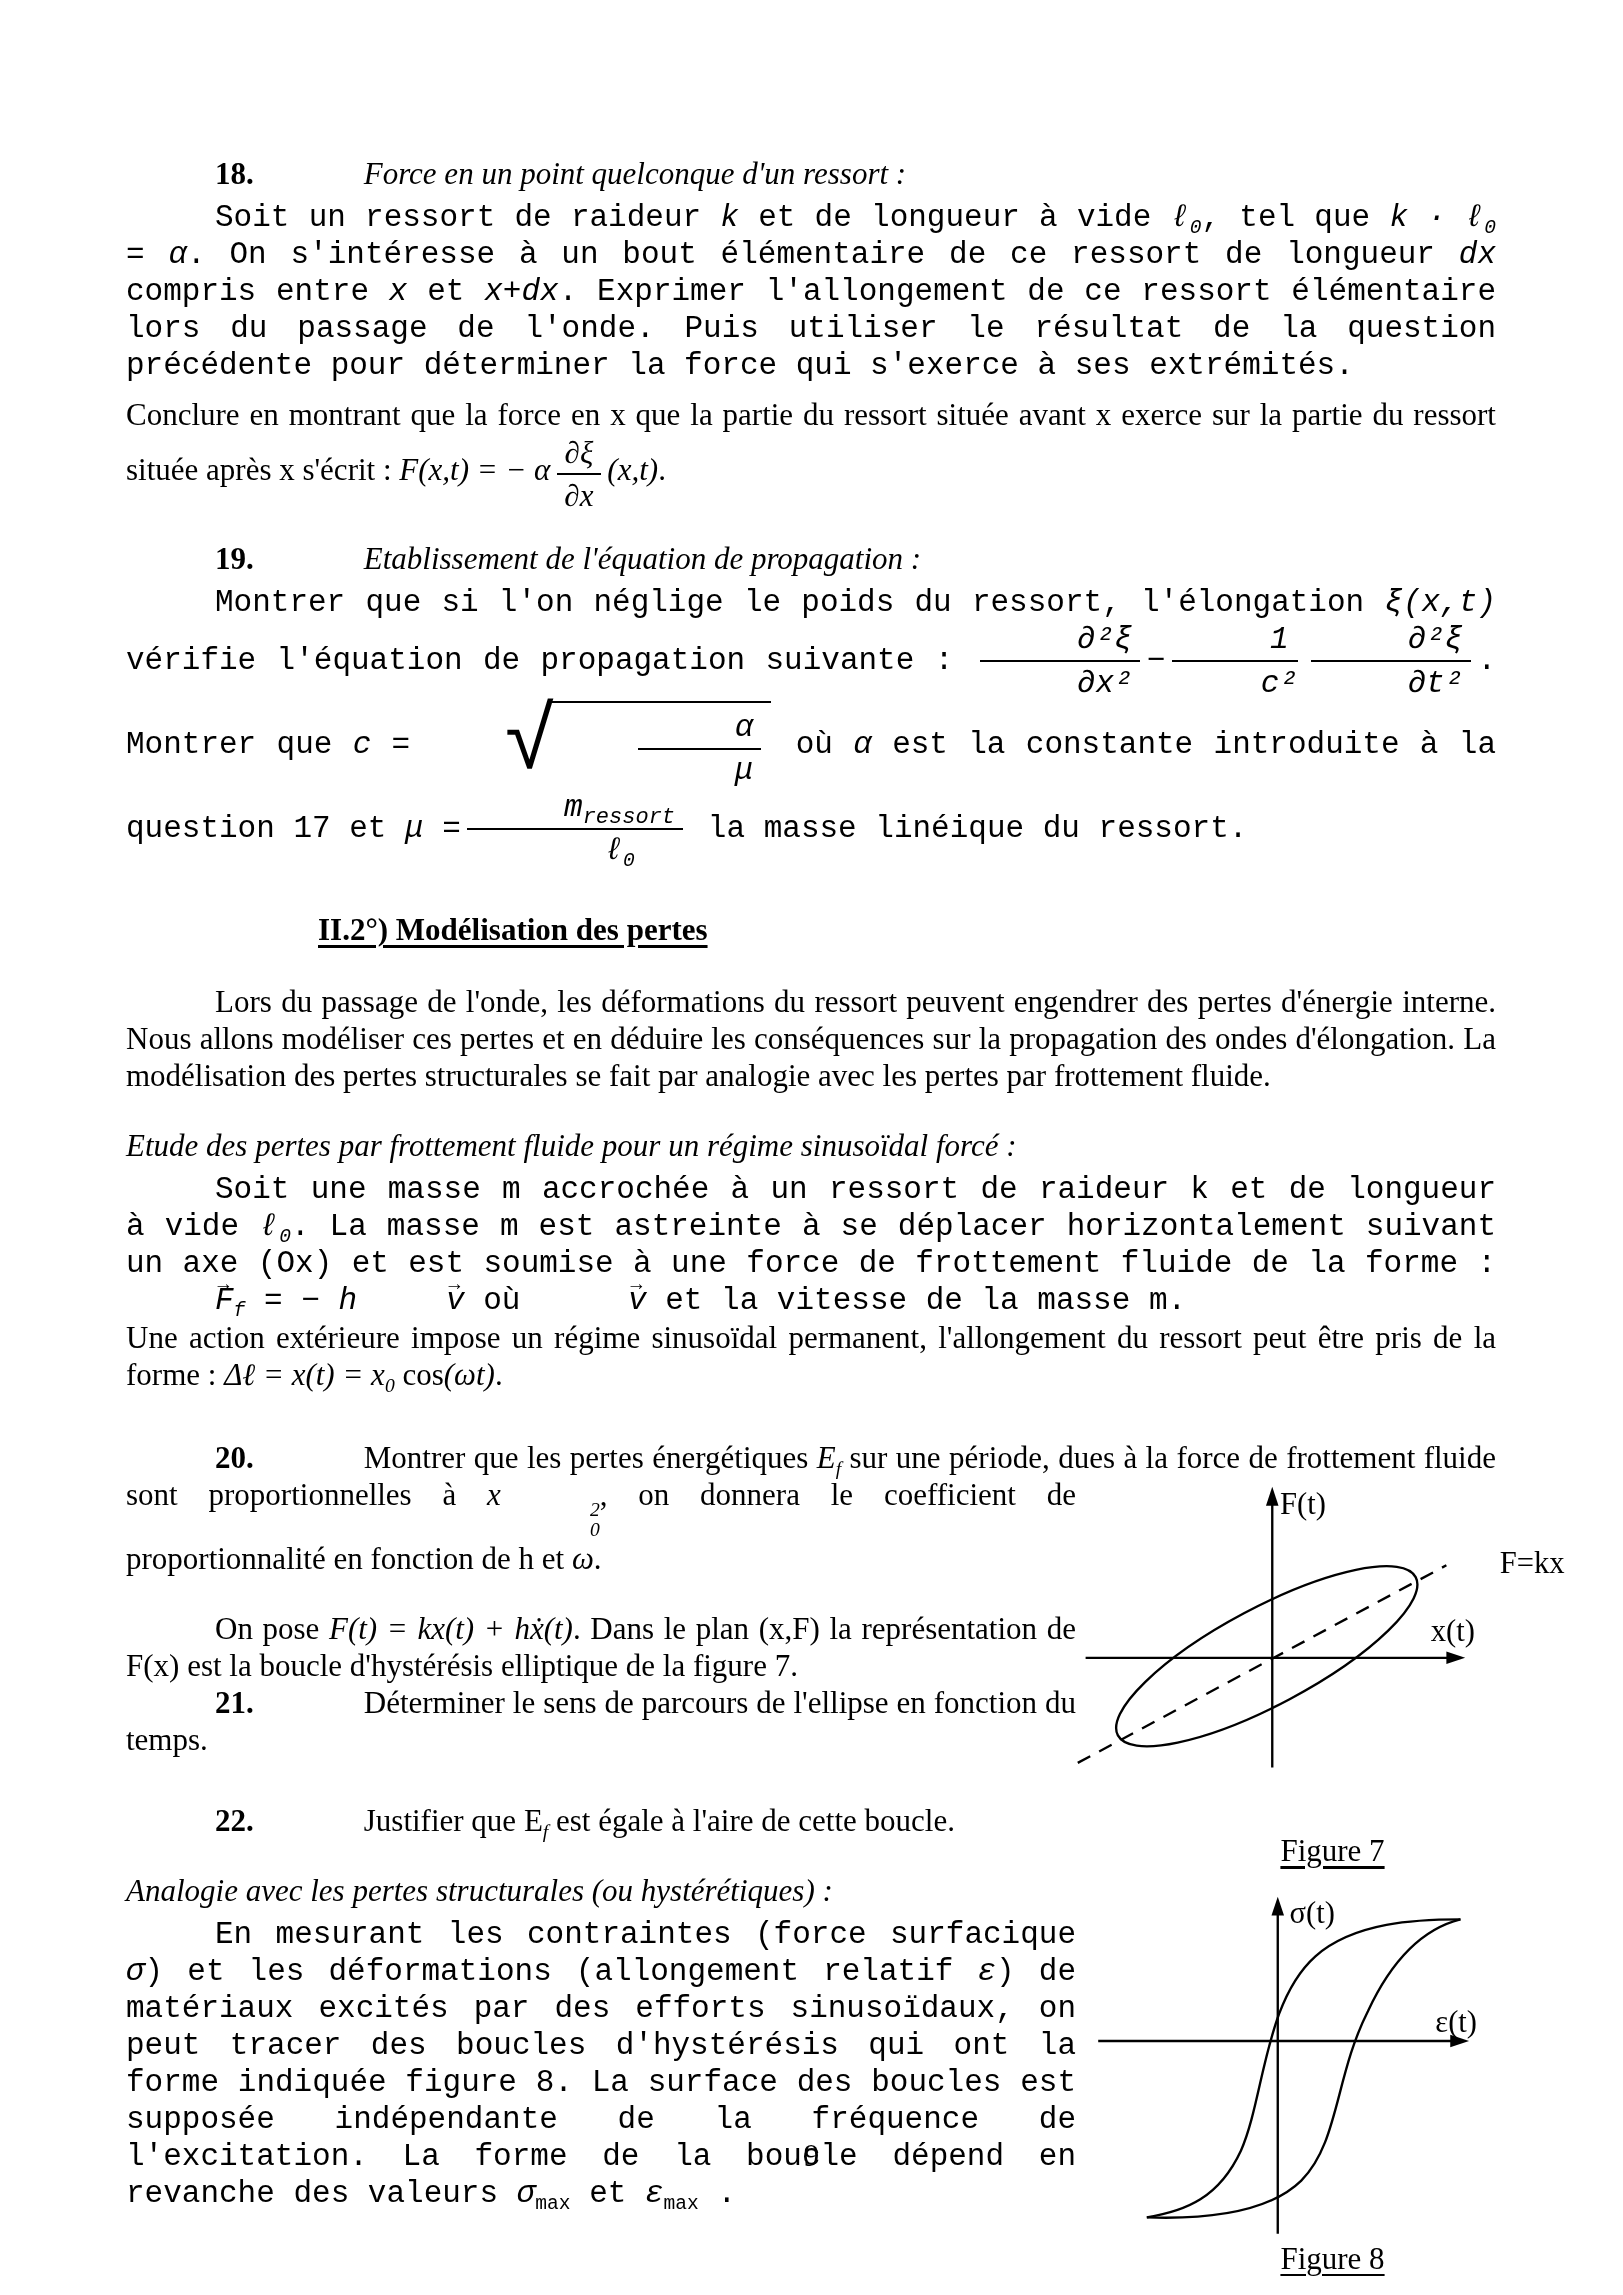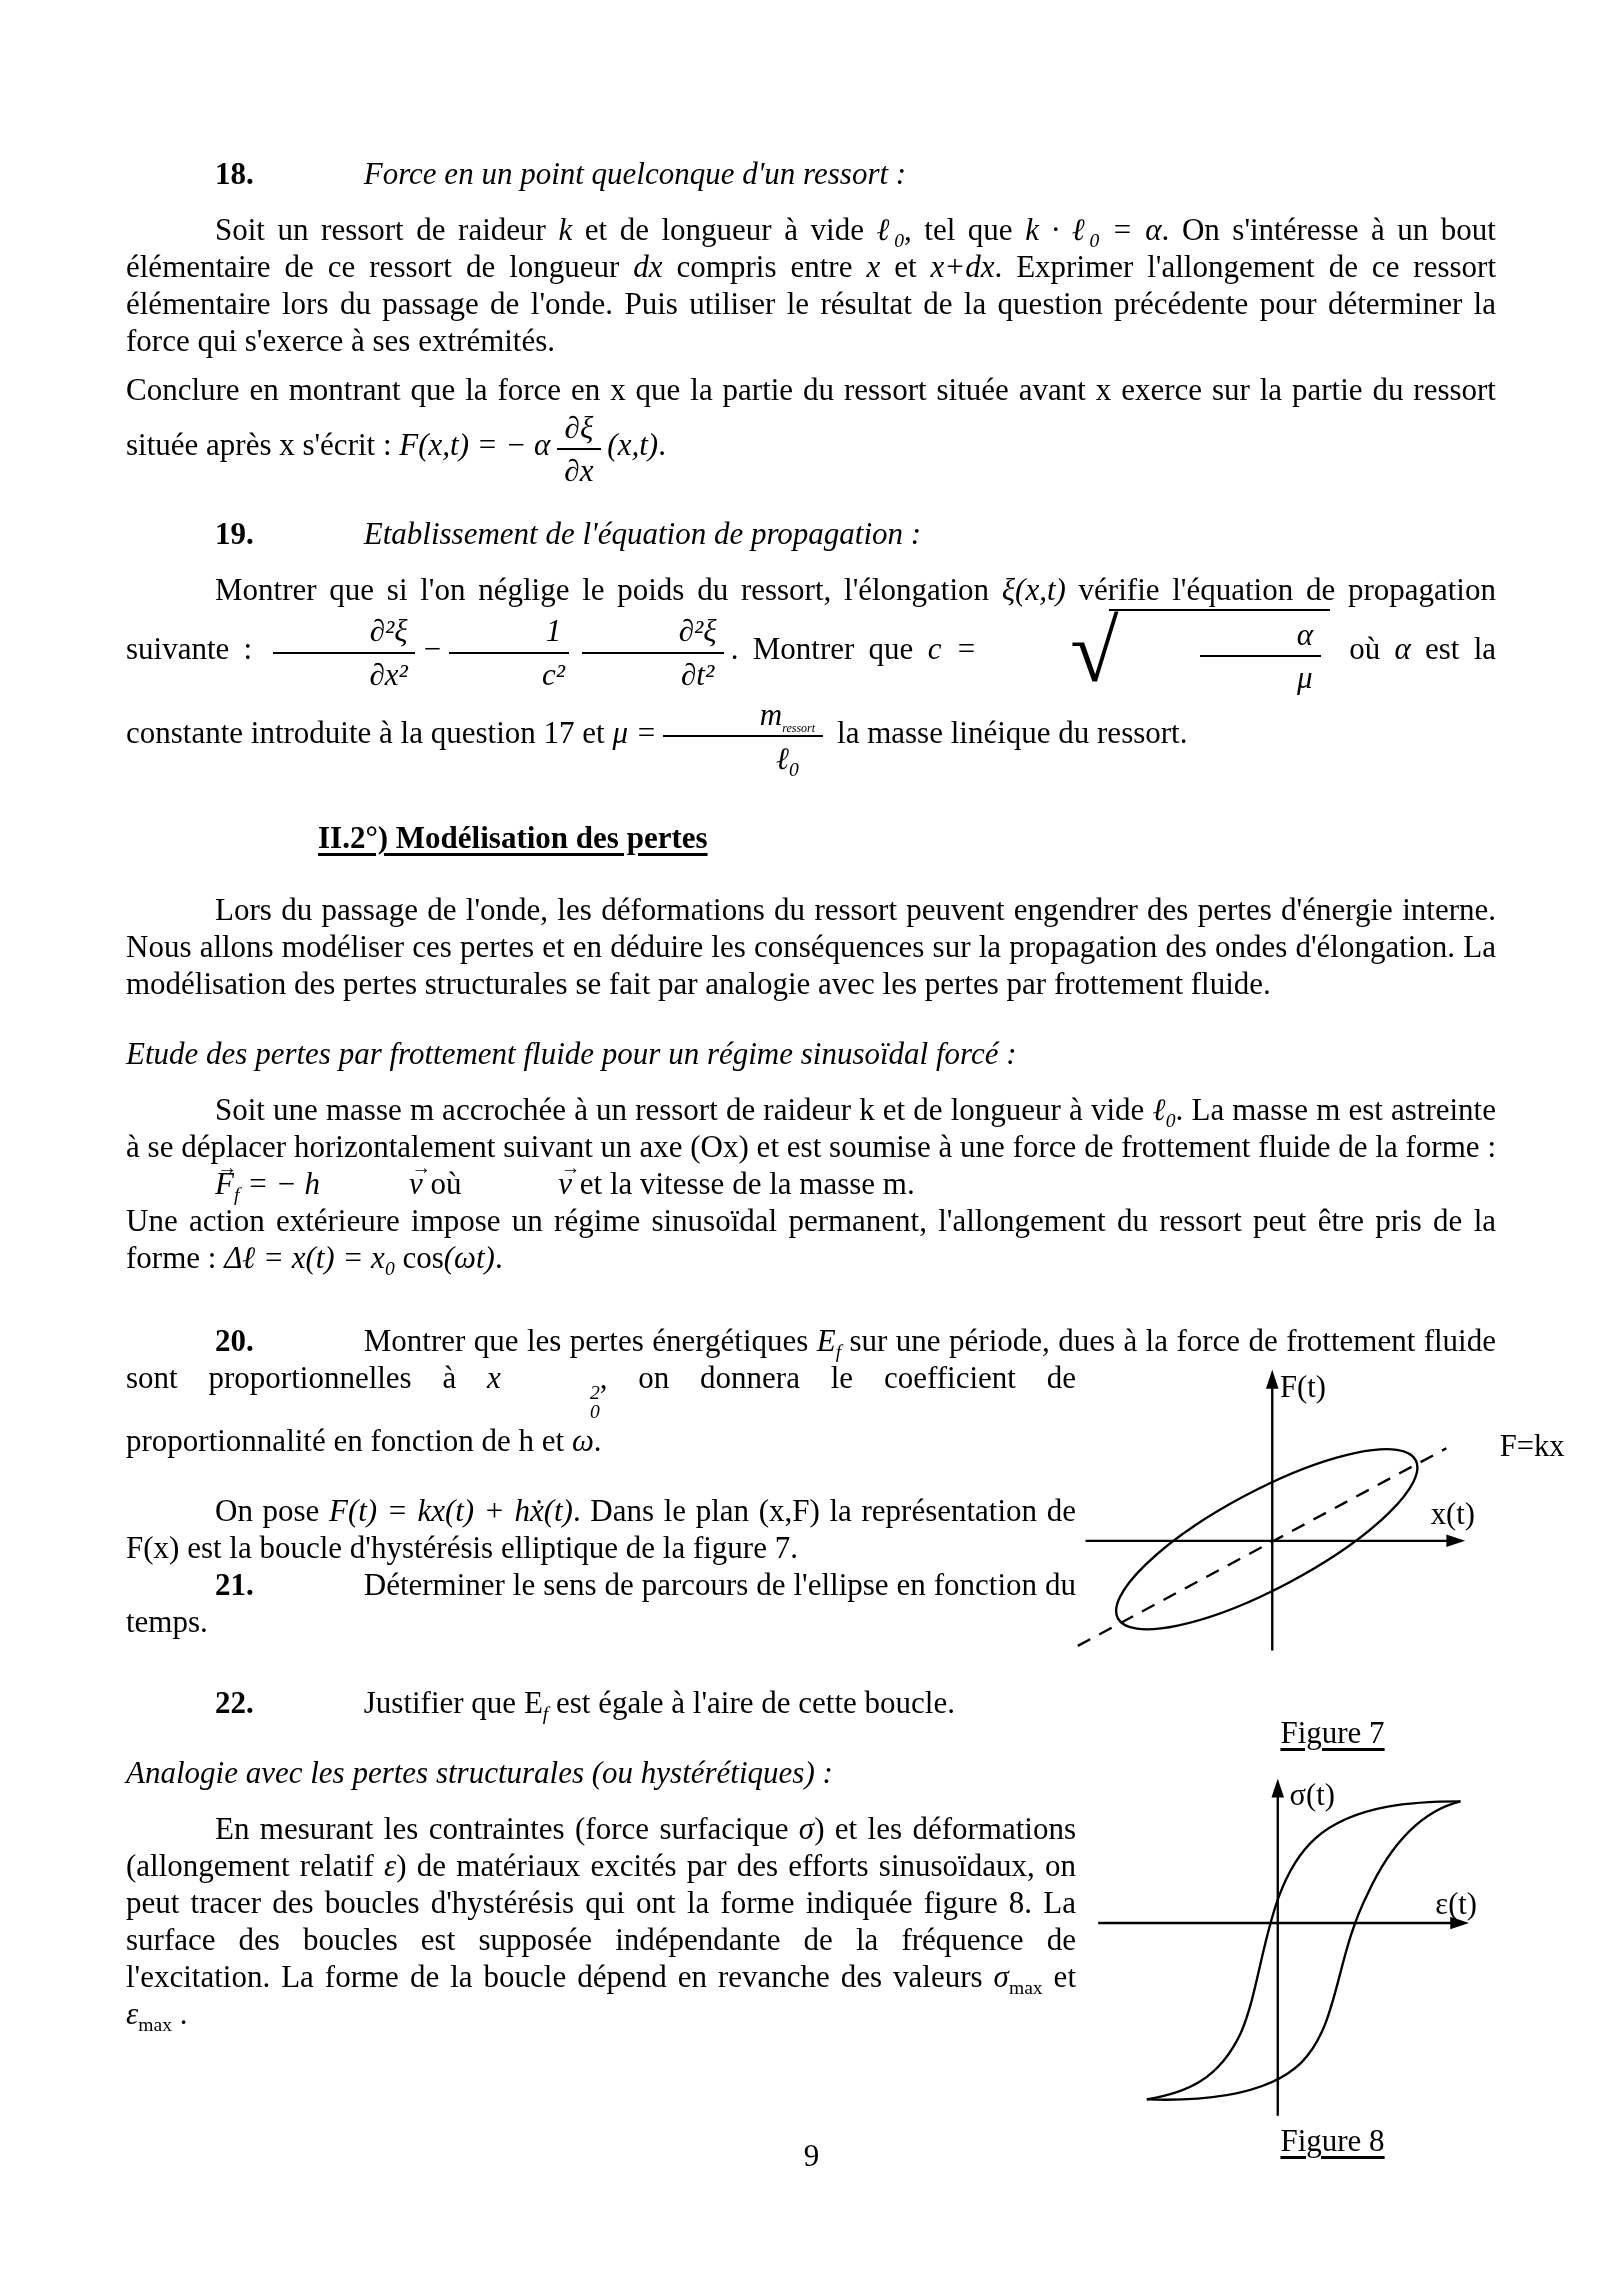--- a/index.html
+++ b/index.html
@@ -19,7 +19,7 @@
   .ihead{font-style:italic;}
   .section-head{font-weight:700;margin-left:192px;}
   .ul{text-decoration:underline;text-underline-offset:4.7px;margin-top:24px;}
-  .mt0{margin-top:0;} .mt8{margin-top:19px;} .mt20{margin-top:12px;} .mt34{margin-top:27px;}
+  .mt0{margin-top:0;} .mt8{margin-top:7px;font-family:Liberation Mono, monospace;} .mt20{margin-top:12px;} .mt34{margin-top:27px;}
   .mt40{} .mt42{margin-top:33px;} .mt44{margin-top:44px;} .mt45{margin-top:35px;}
   .mt55{margin-top:43px;} .mt58{margin-top:46px;}
   .frac{display:inline-block;vertical-align:middle;text-align:center;line-height:35px;margin:0 6.3px;}

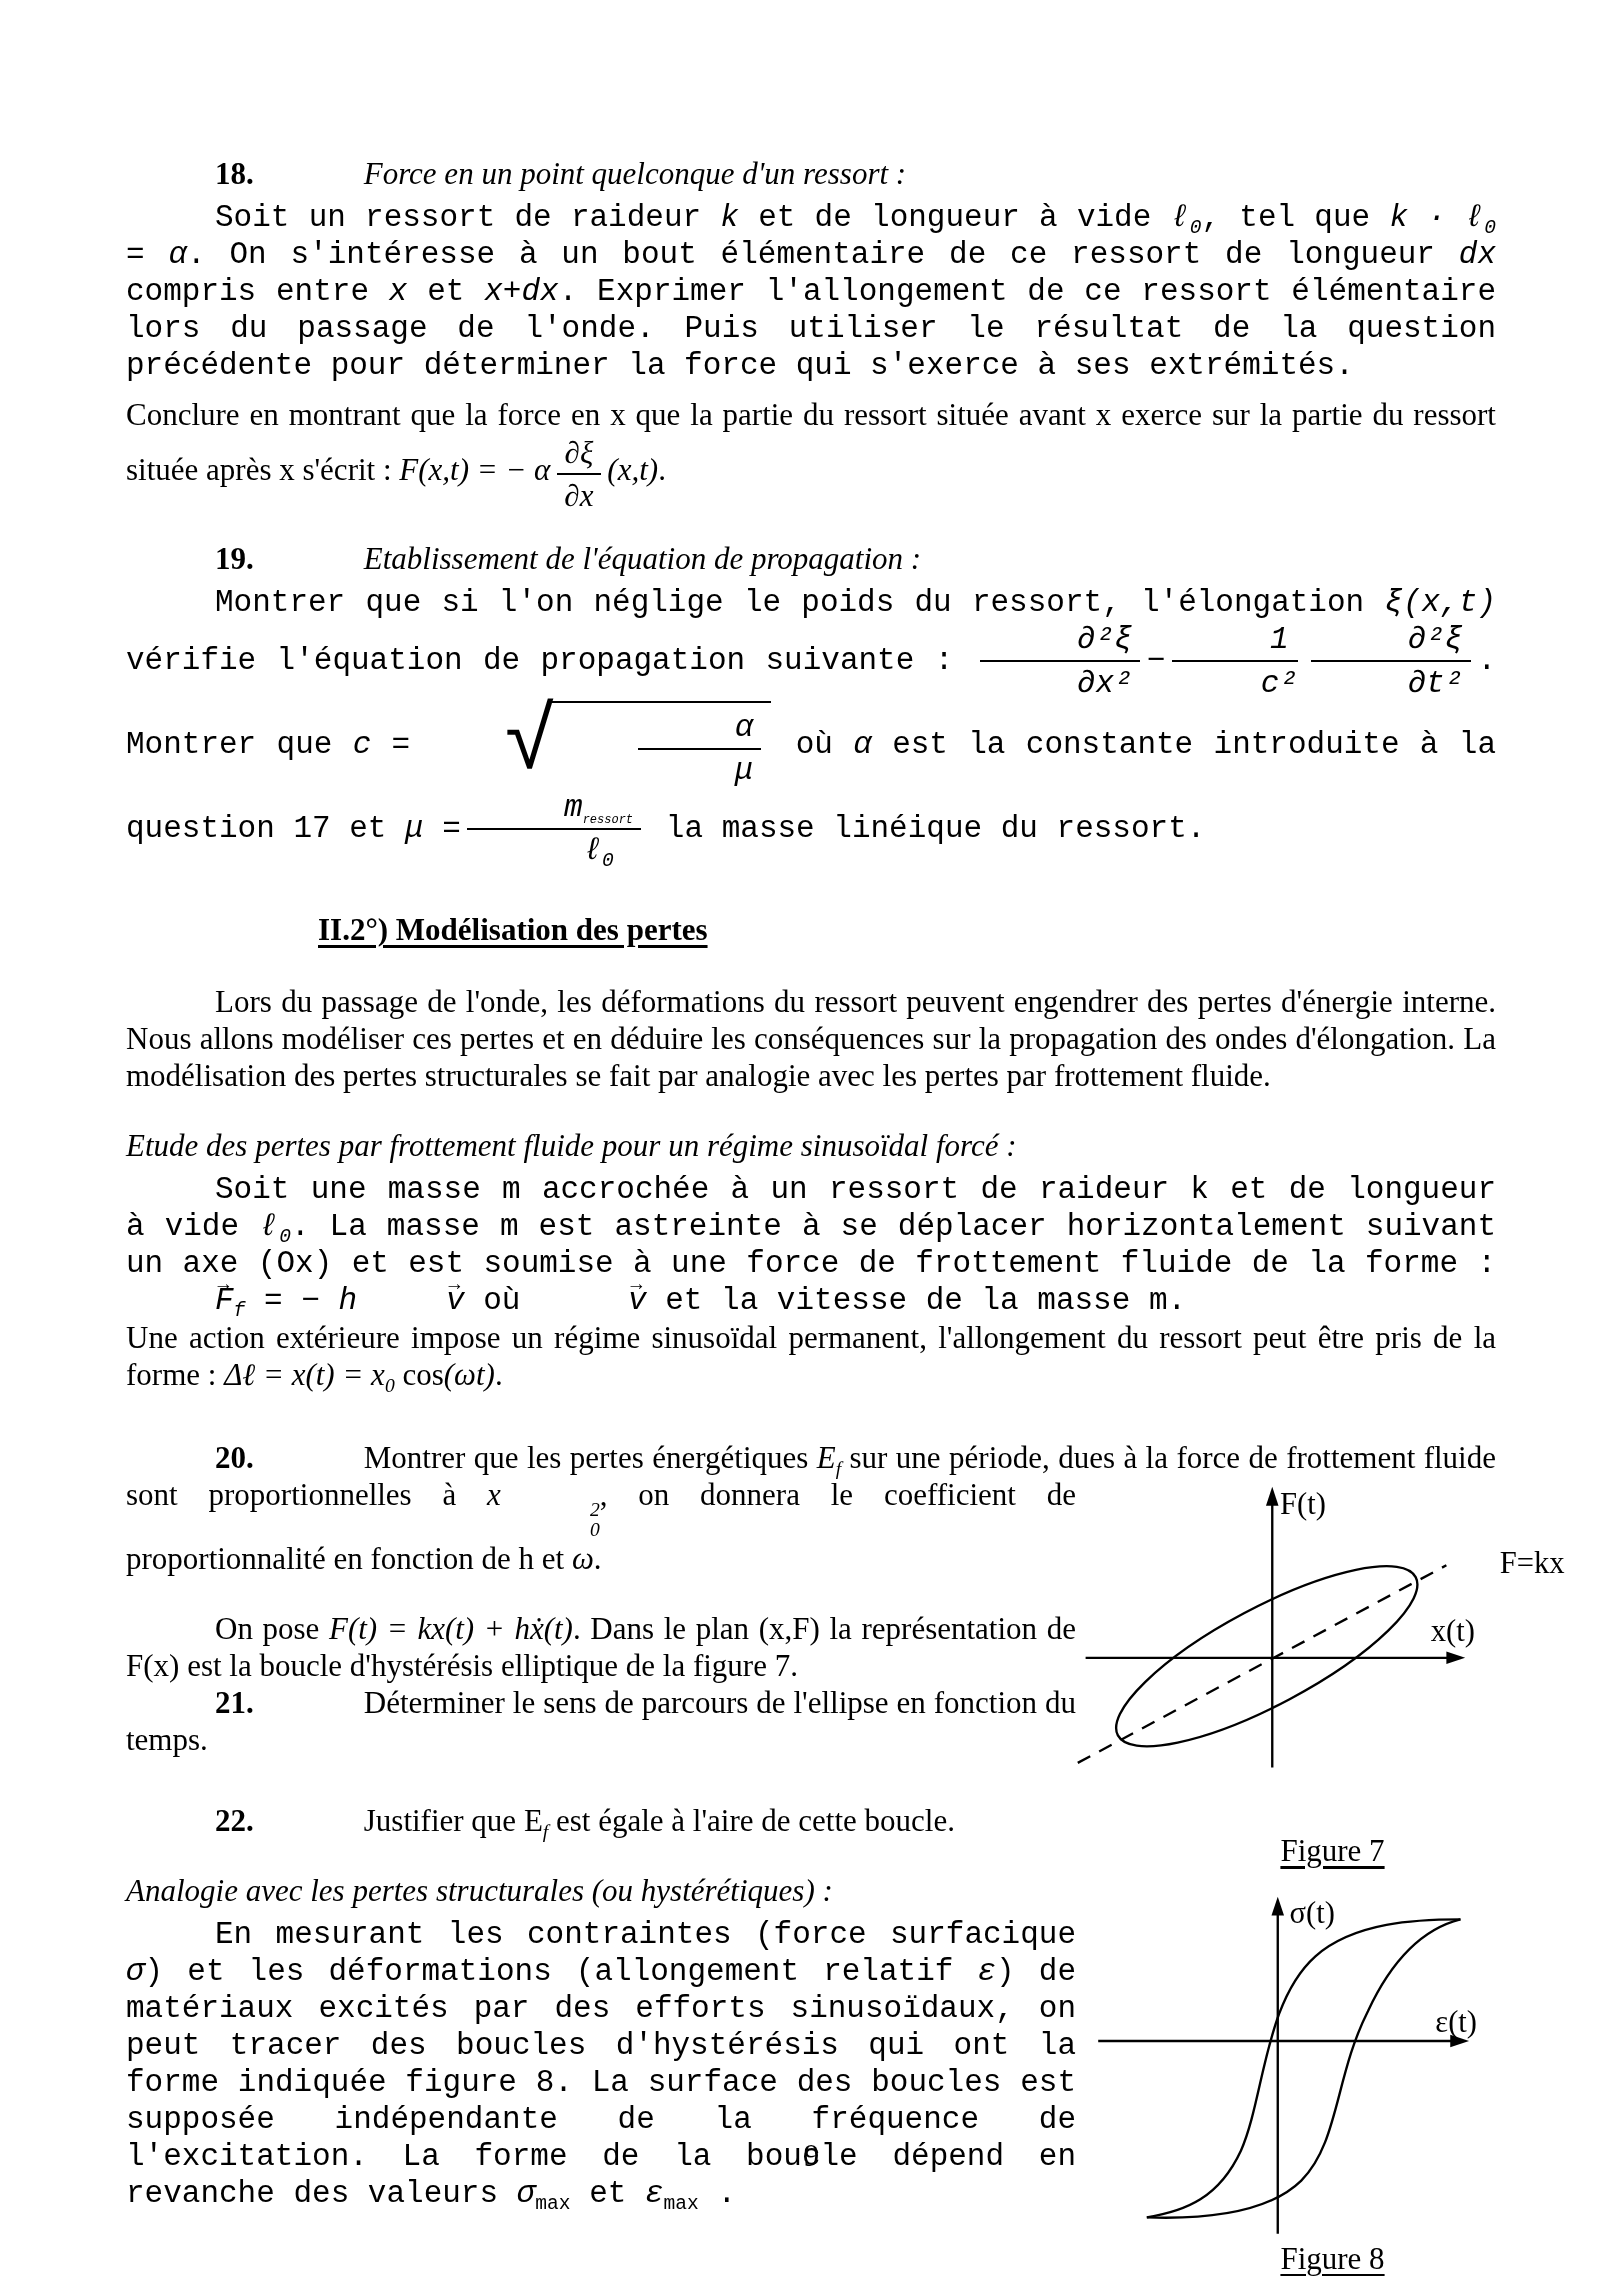--- a/index.html
+++ b/index.html
@@ -15,7 +15,7 @@
   .qtitle{font-style:italic;}
   .m{font-style:italic;}
   sub{font-size:19.6px;line-height:0;}
-  .tiny{font-size:12px;}
+  .tiny{font-size:22px;}
   .ihead{font-style:italic;}
   .section-head{font-weight:700;margin-left:192px;}
   .ul{text-decoration:underline;text-underline-offset:4.7px;margin-top:24px;}

